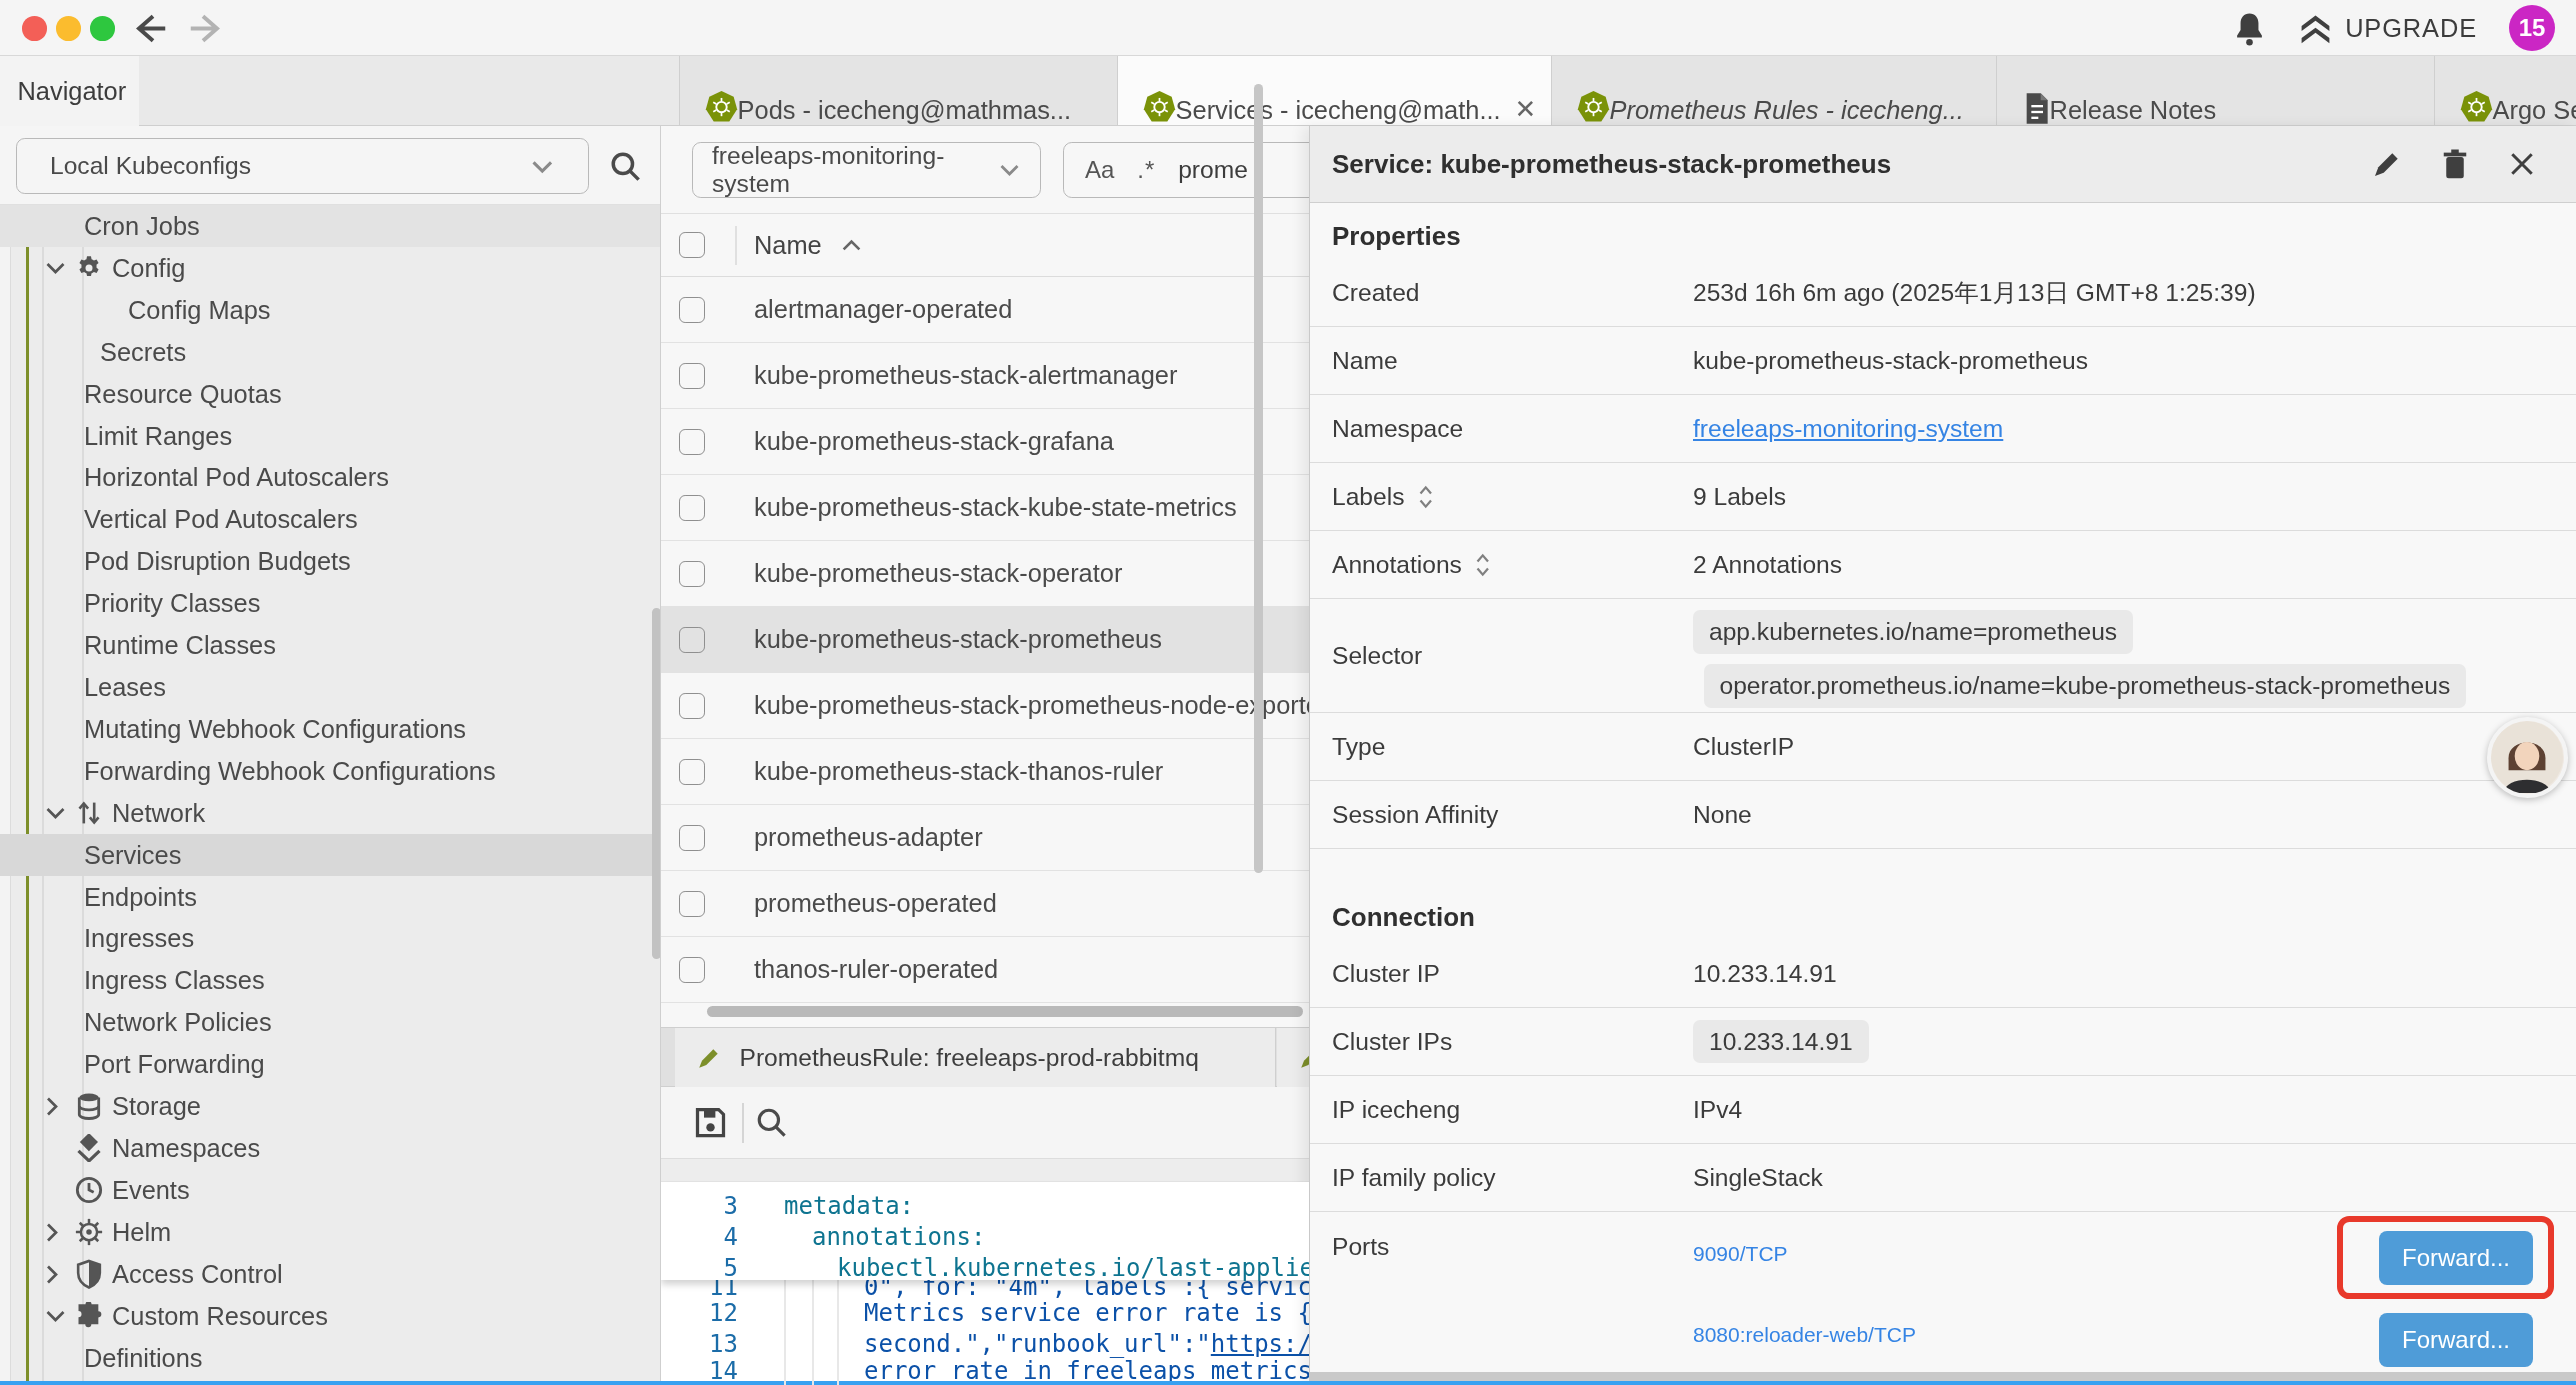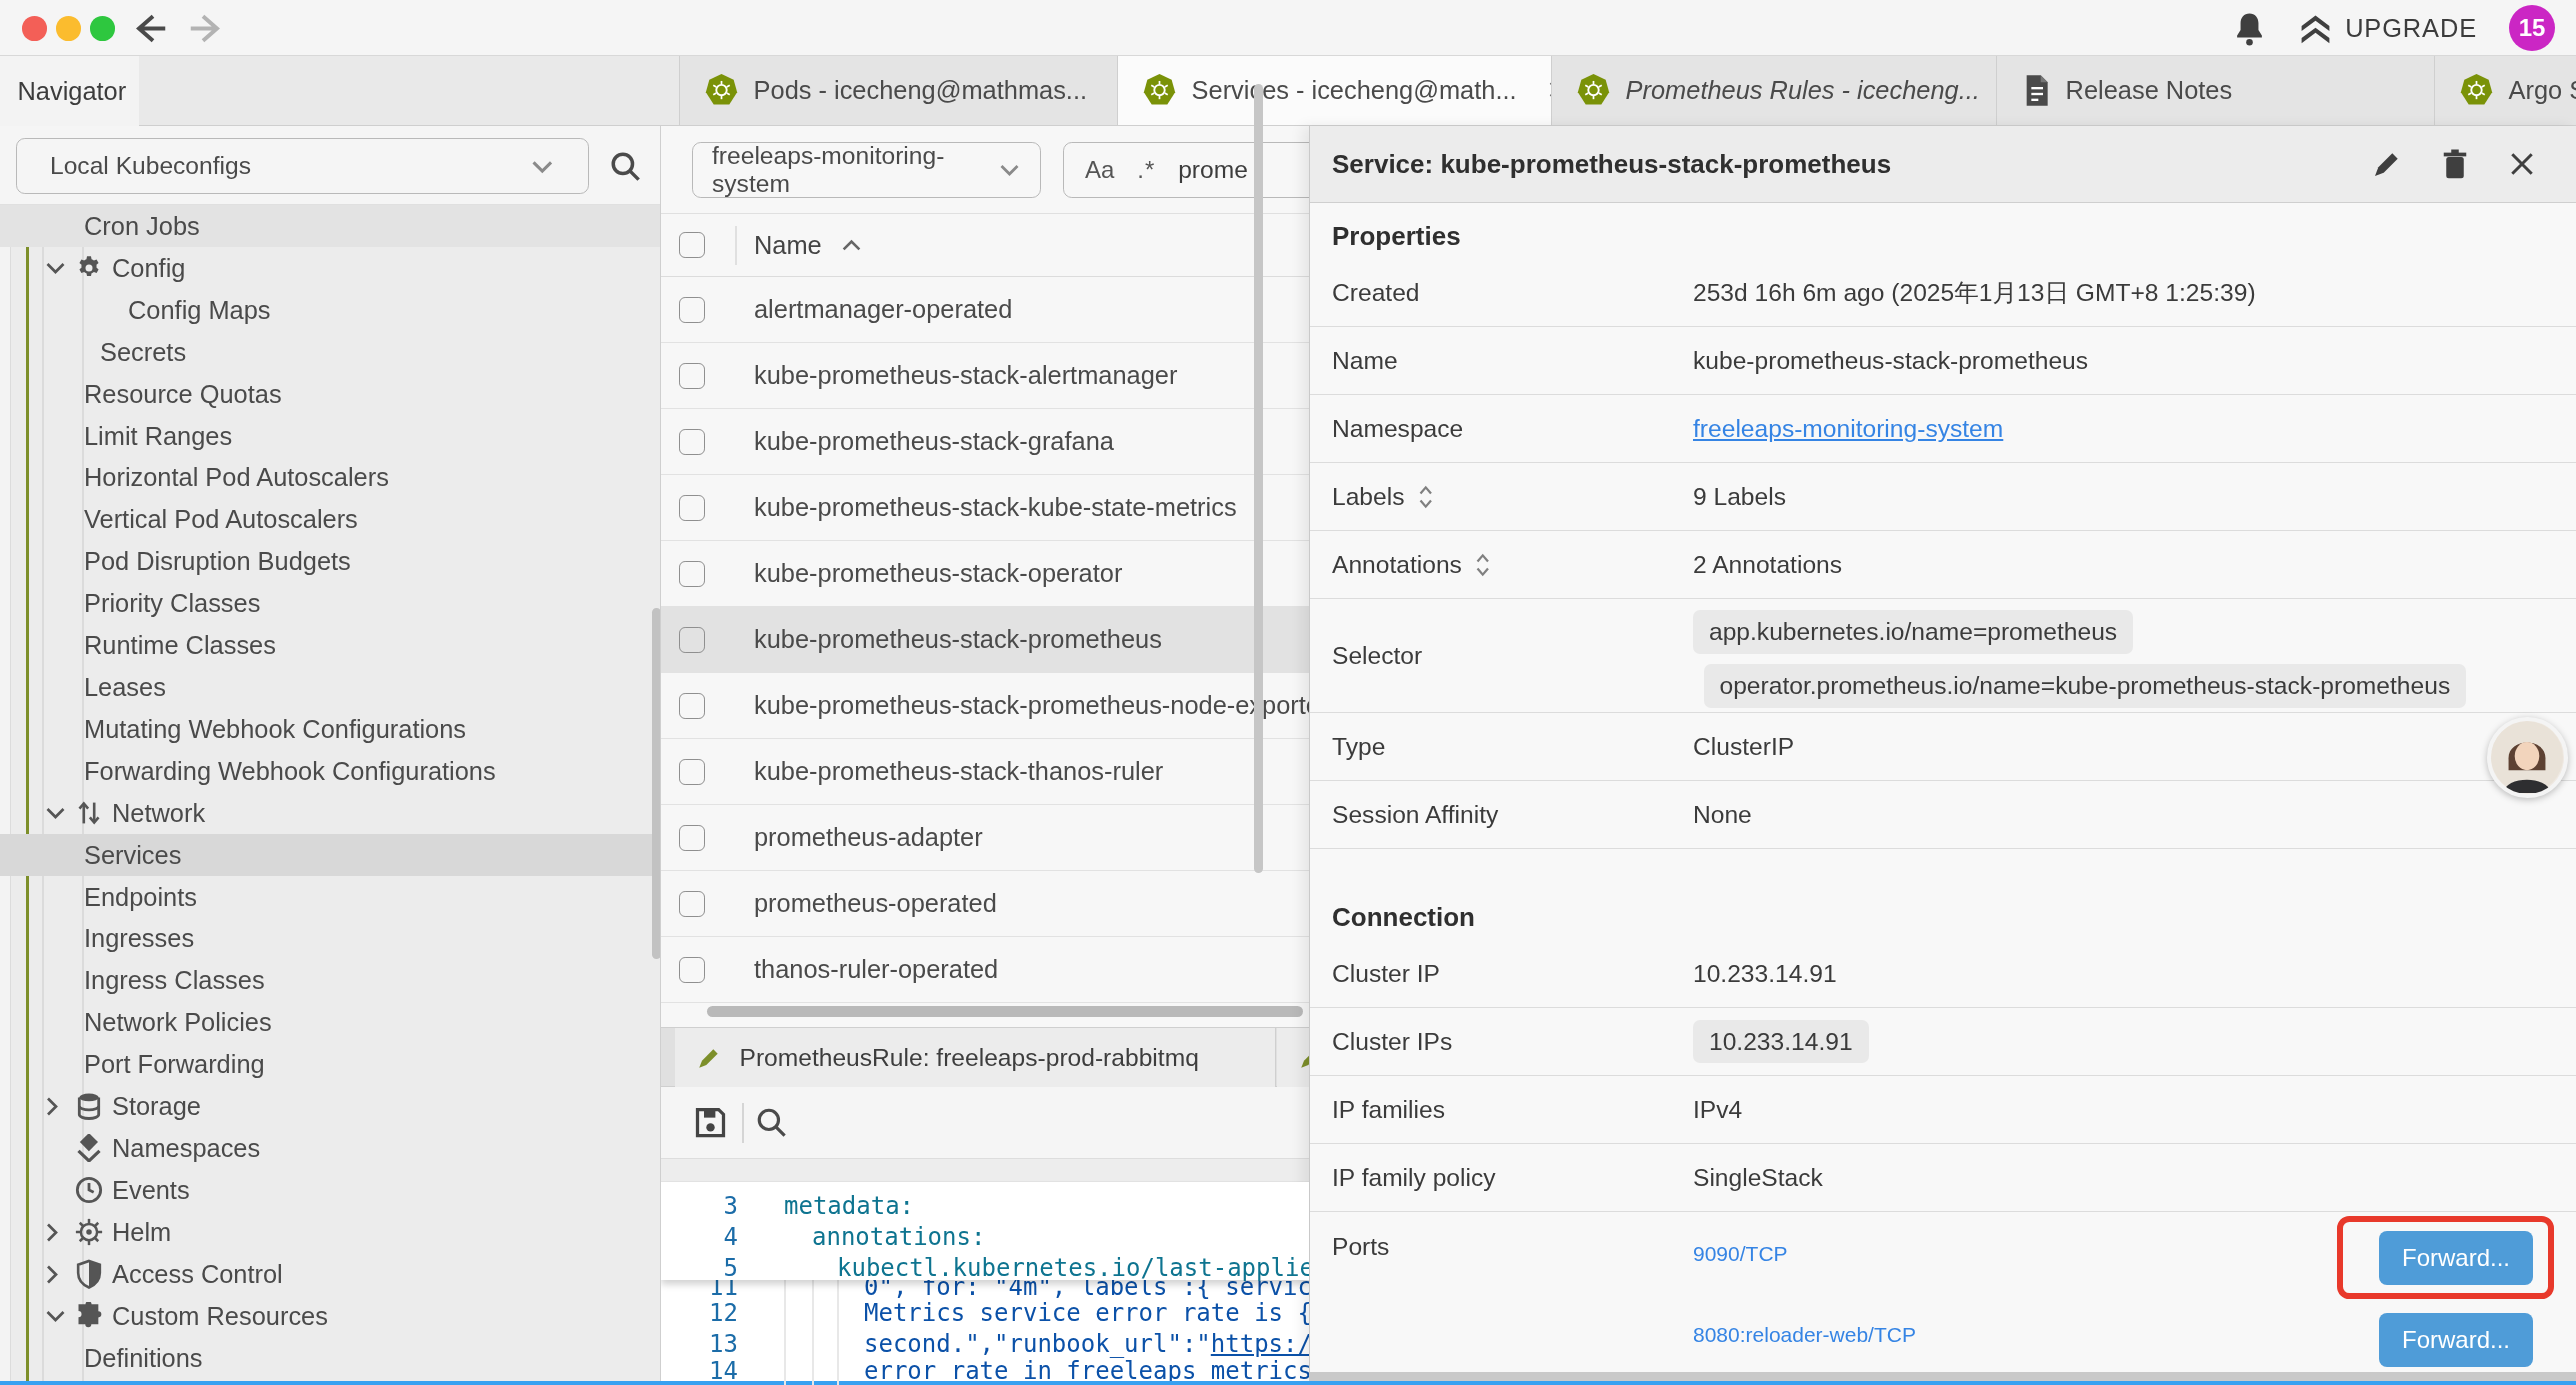--- a/index.html
+++ b/index.html
@@ -32,7 +32,7 @@
   #navigator-zone{width:680px;height:100%;background:#e9e9e9;border-right:0.9px solid var(--line);position:relative;flex:none}
   #navigator-tab{position:absolute;left:0;top:0;width:139px;height:70px;background:#f3f3f3;display:flex;align-items:center;padding-left:17.5px;font-size:25.4px;color:#3c3c3c}
   #tabstrip-tabs{display:flex;height:100%;flex:1;overflow:hidden}
-  .tab{height:100%;display:flex;align-items:center;gap:16px;padding:0 24.6px;background:var(--tab-inactive);border-right:0.9px solid var(--line);font-size:25.4px;color:#4a4a4a;flex:none;overflow:hidden;white-space:nowrap}
+  .tab{height:100%;display:flex;align-items:flex-end;gap:0;padding:0 24.6px;background:var(--tab-inactive);border-right:0.9px solid var(--line);font-size:25.4px;color:#4a4a4a;flex:none;overflow:hidden;white-space:nowrap}
   .tab.active{background:var(--tab-active)}
   .tab.italic .tab-label{font-style:italic}
   .tab .close{margin-left:auto;font-size:26px;color:#666;padding-left:14px}

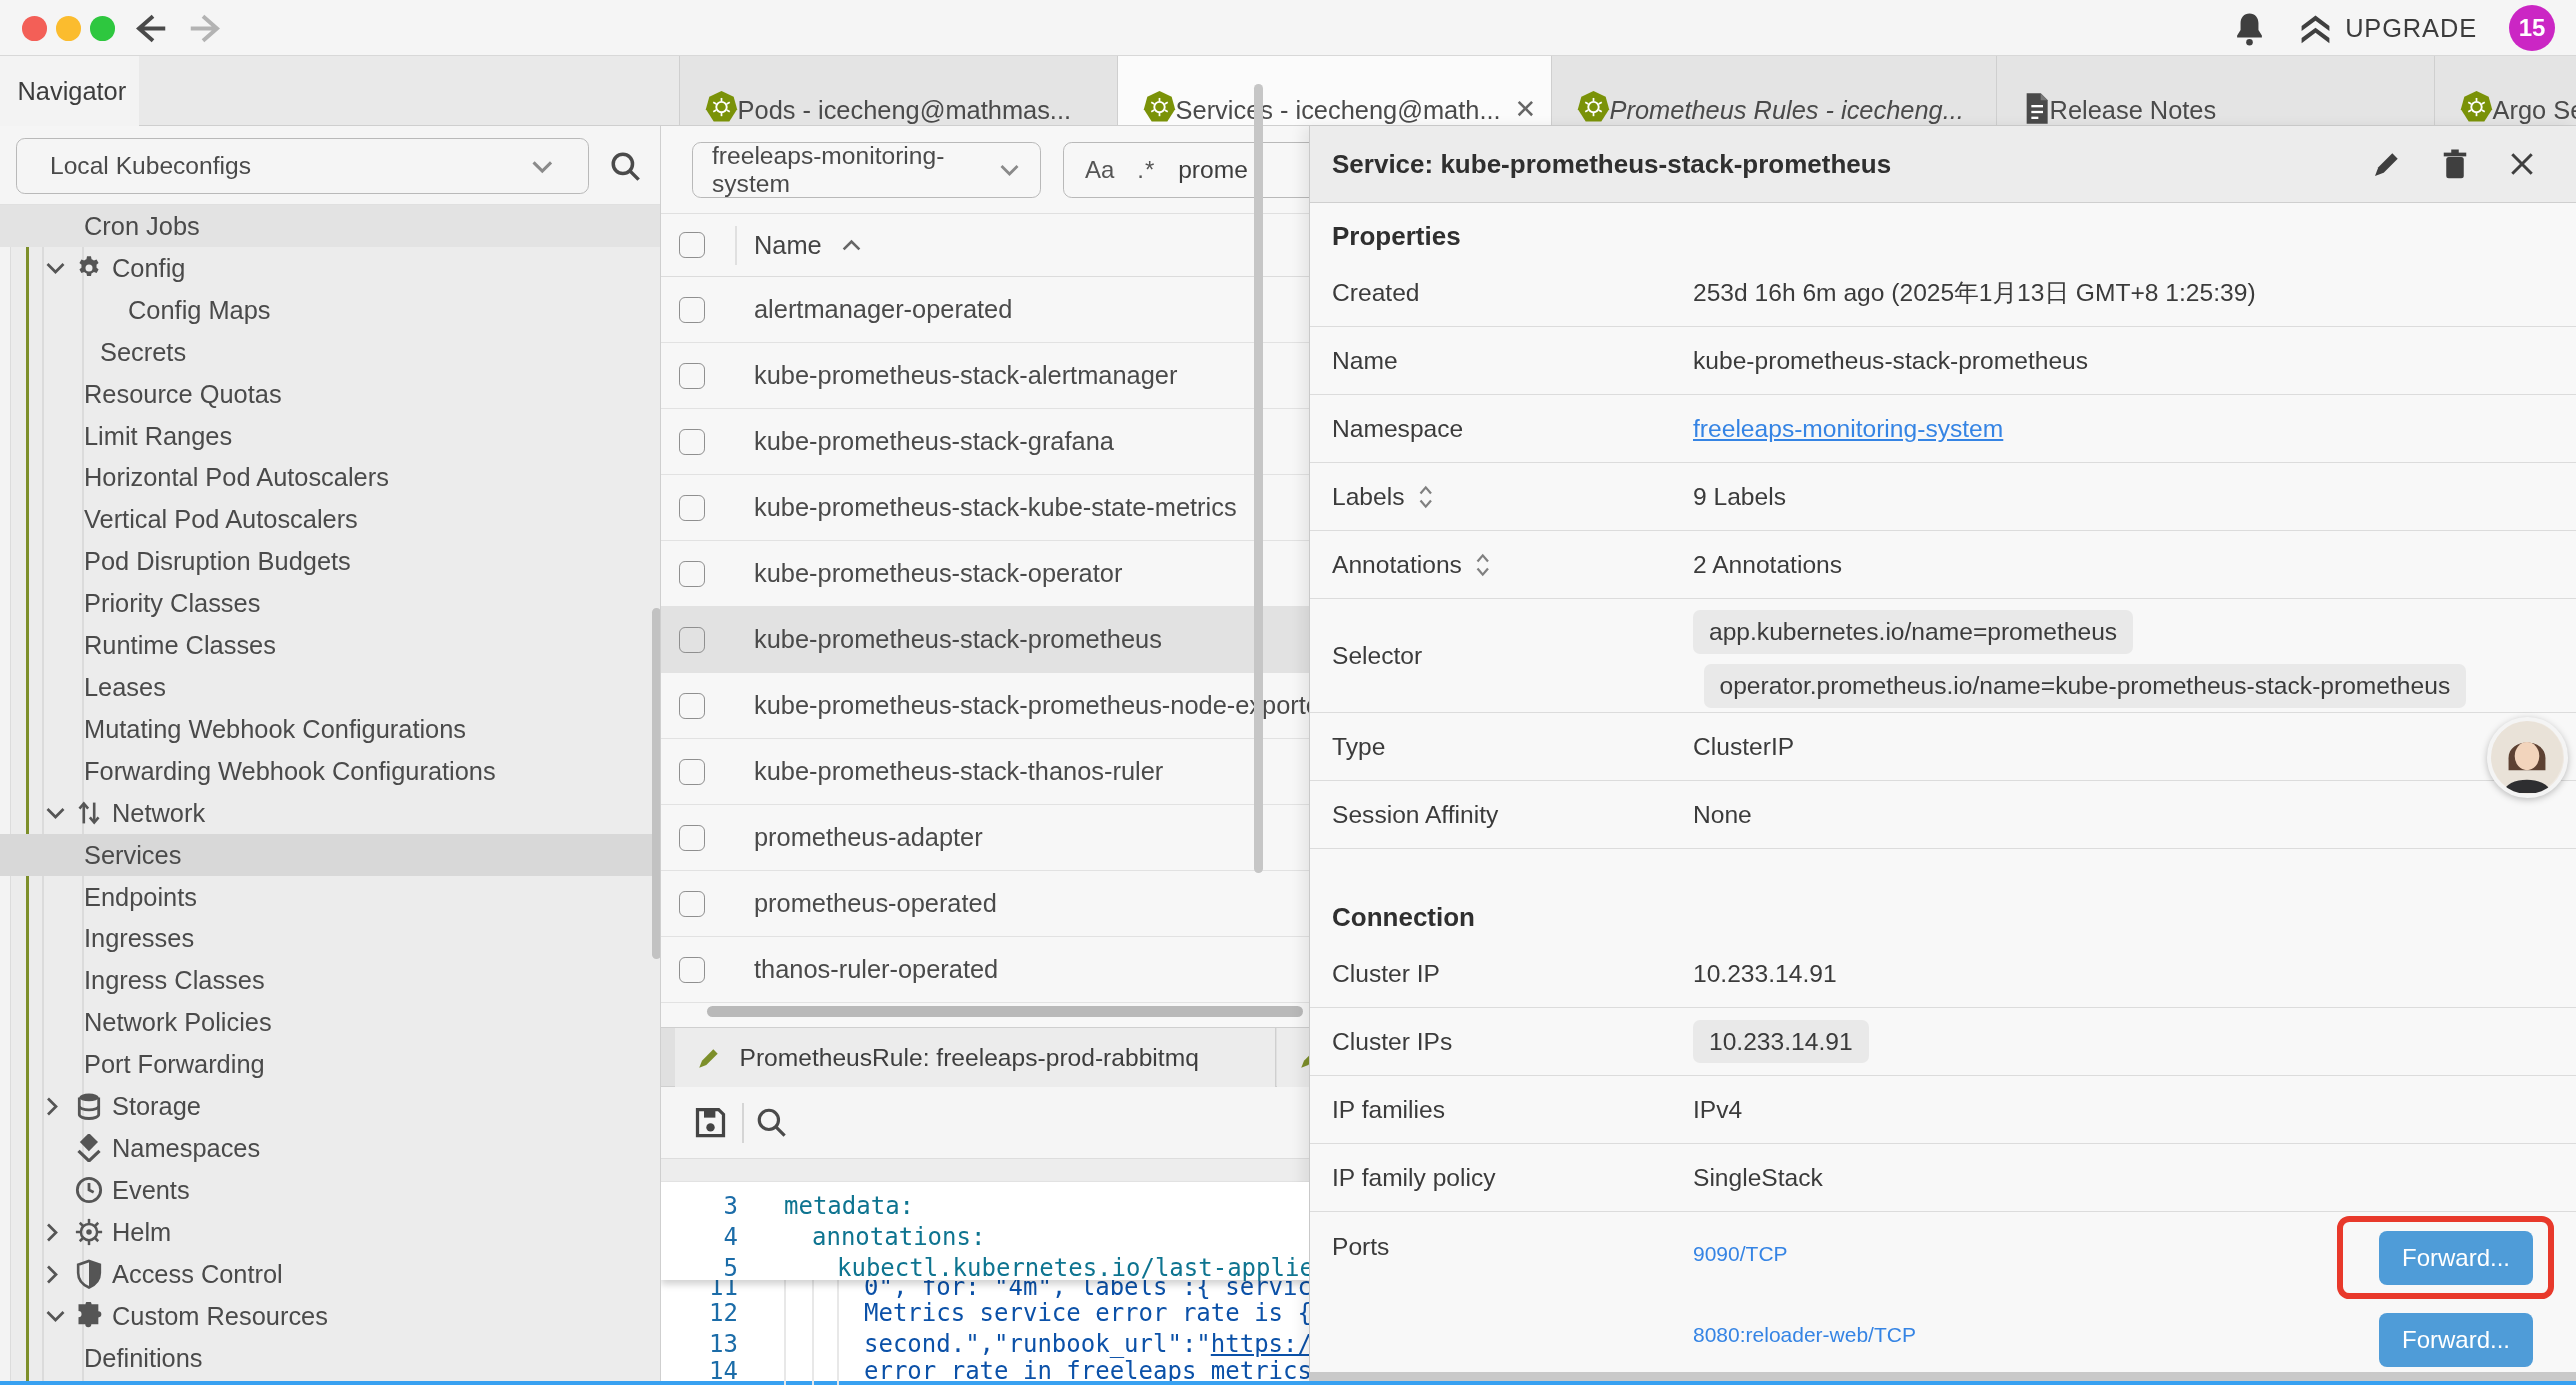--- a/index.html
+++ b/index.html
@@ -685,7 +685,7 @@
       </div>
       <div class="drow">
         <span class="dlabel">
-          <span>IP families</span>
+          <span>IP icecheng</span>
         </span>
         <span class="dvalue">IPv4</span>
       </div>

